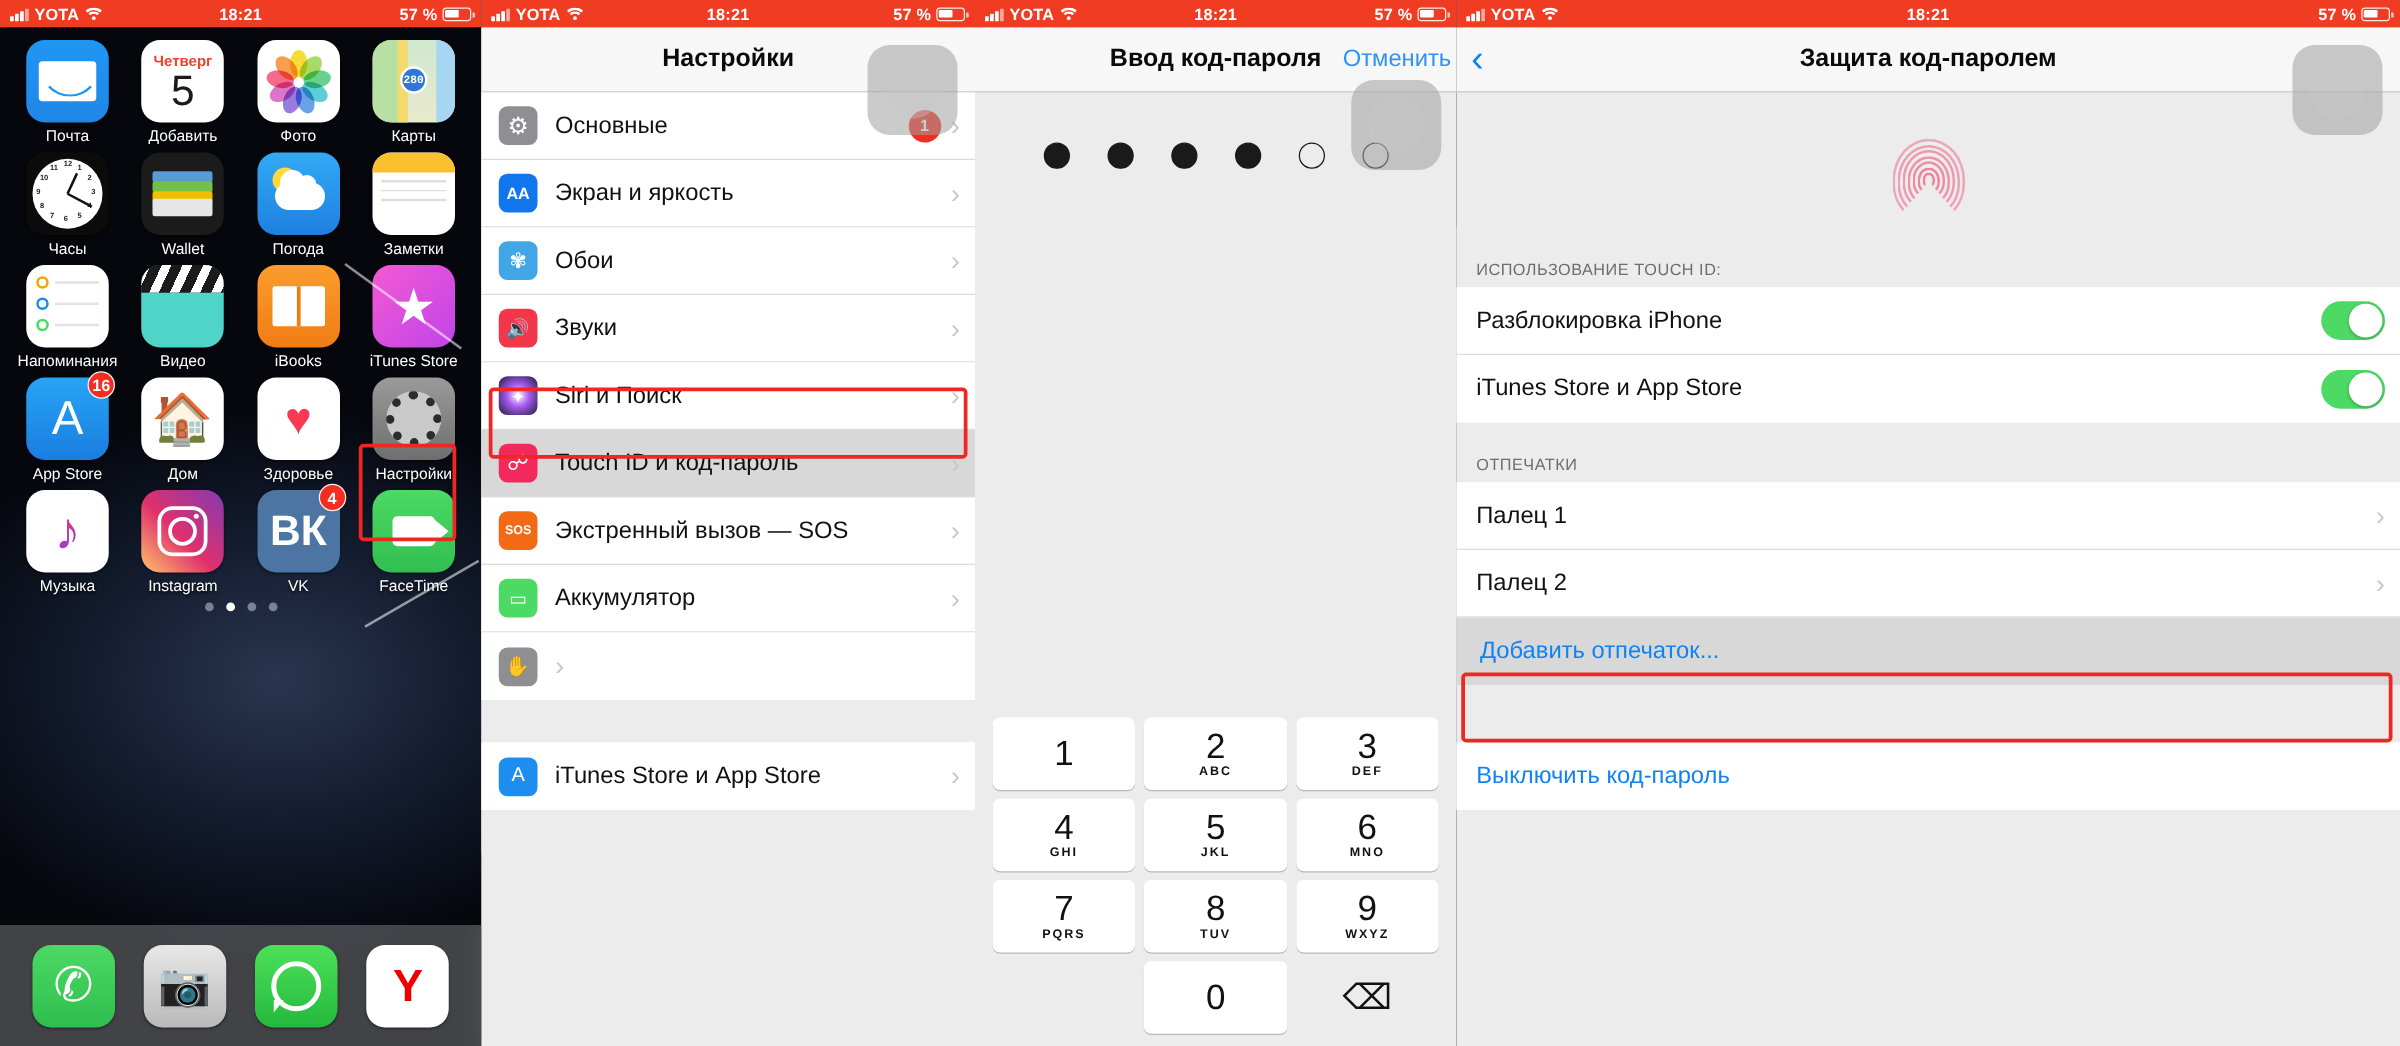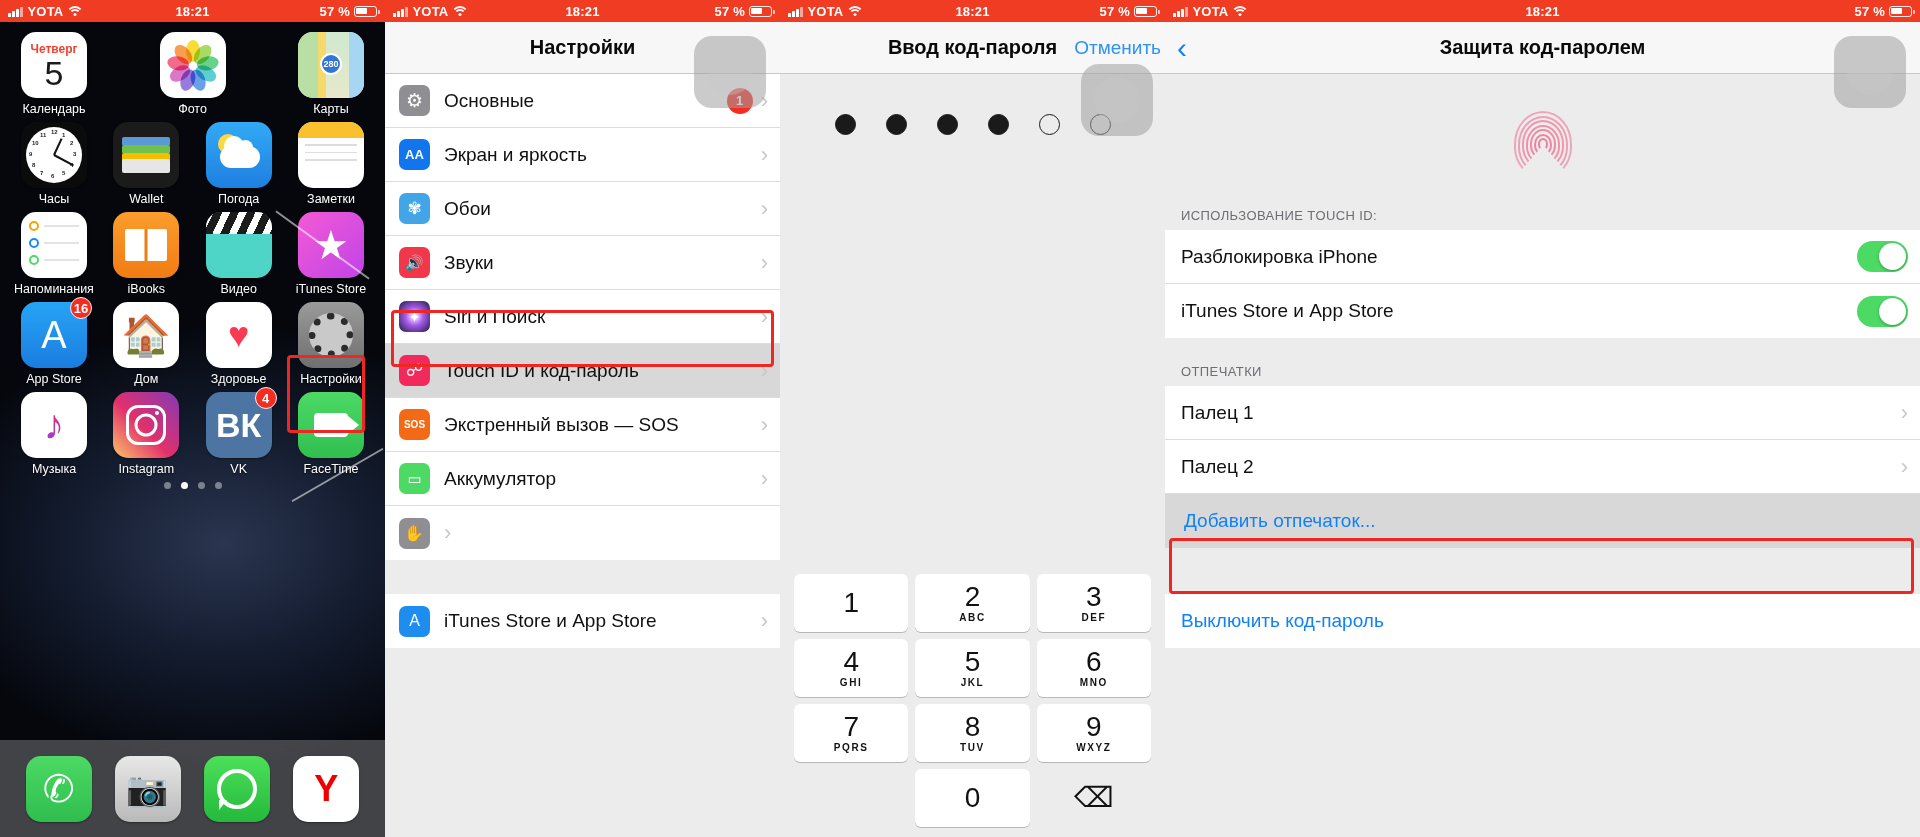--- a/index.html
+++ b/index.html
@@ -75,7 +75,7 @@
   .ic-maps .blu{position:absolute;right:0;top:0;width:22%;height:100%;background:#a7d6f2;}
   .ic-maps .yl{position:absolute;left:30%;top:0;width:12%;height:100%;background:#f6d96b;}
   .shield{position:absolute;left:50%;top:48%;transform:translate(-50%,-50%);width:22px;height:22px;background:#2f76d6;border-radius:50%;
-          display:flex;align-items:center;justify-content:center;color:#fff;font-size:9px;font-weight:bold;border:2px solid #fff;}
+          display:flex;align-items:center;justify-content:center;color:#fff;font-size:9px;font-weight:bold;border:2px solid #fff;font-family:Liberation Mono, monospace;}
   .ic-clock{background:#0b0b0b;display:flex;align-items:center;justify-content:center;}
   .clockface{width:56px;height:56px;border-radius:50%;background:#fff;position:relative;}
   .clockface::before,.clockface::after{content:"";position:absolute;left:50%;top:50%;background:#111;transform-origin:0 50%;}

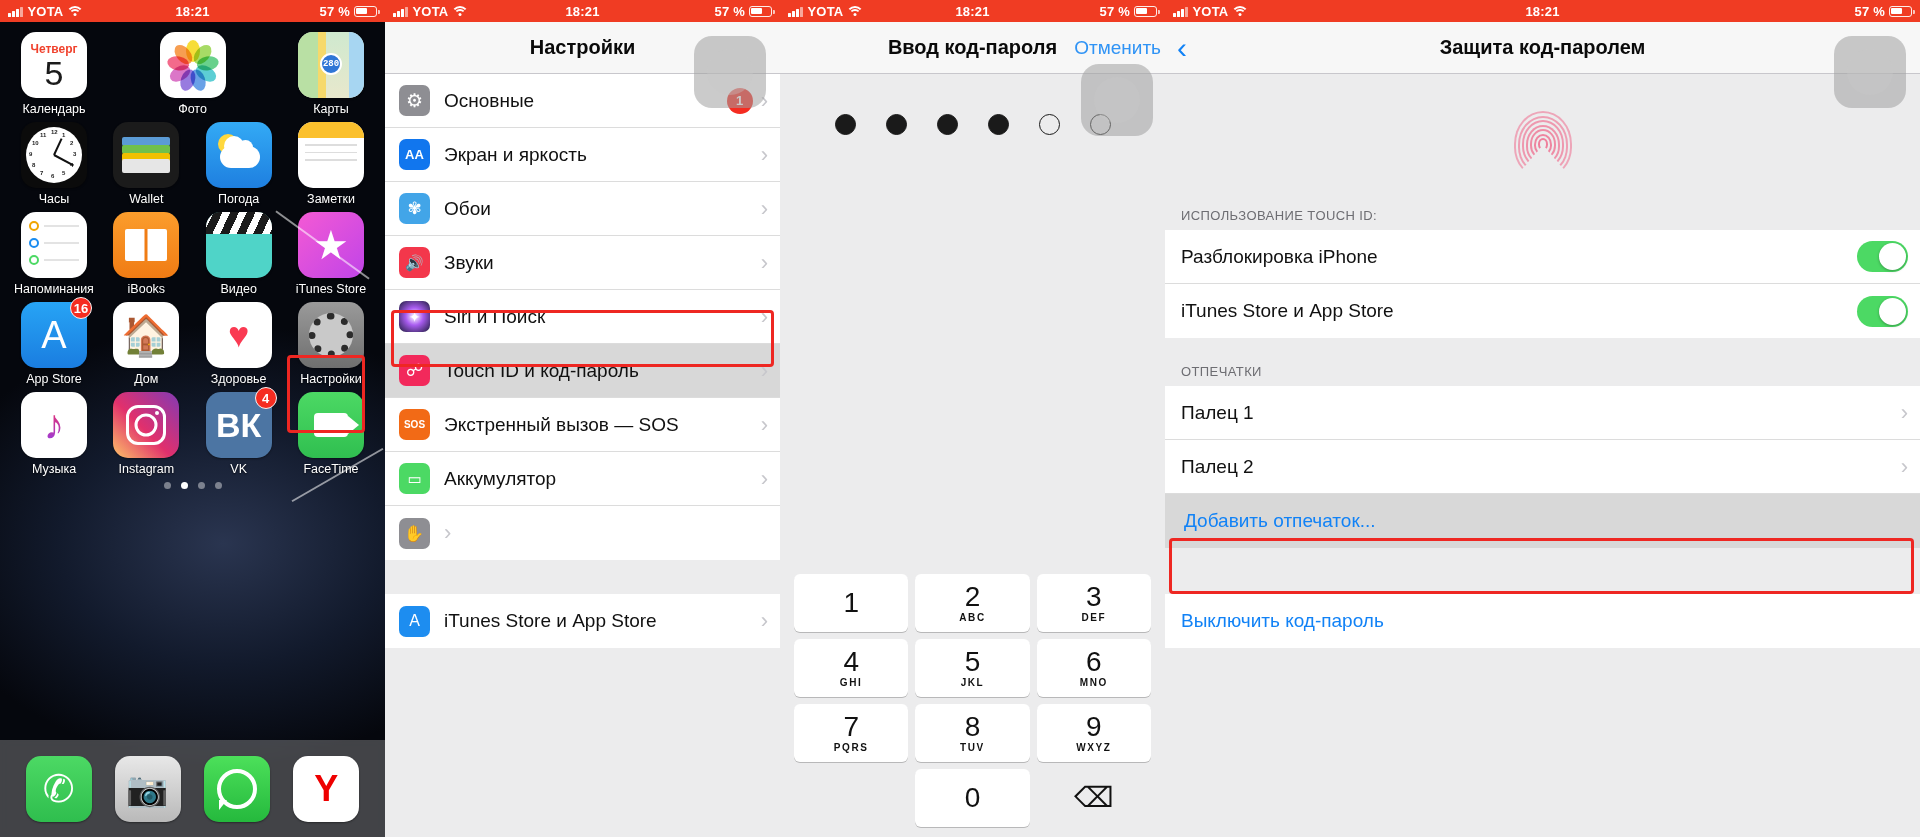--- a/index.html
+++ b/index.html
@@ -209,6 +209,12 @@
 
         <div class="row">
           <div class="app">
+            <div class="tile ic-mail">
+                <span class="env"></span>
+              </div>
+            <div class="app-label">Почта</div>
+          </div>
+          <div class="app">
             <div class="tile ic-cal">
               <div class="cal-dow">Четверг</div>
               <div class="cal-num">5</div>

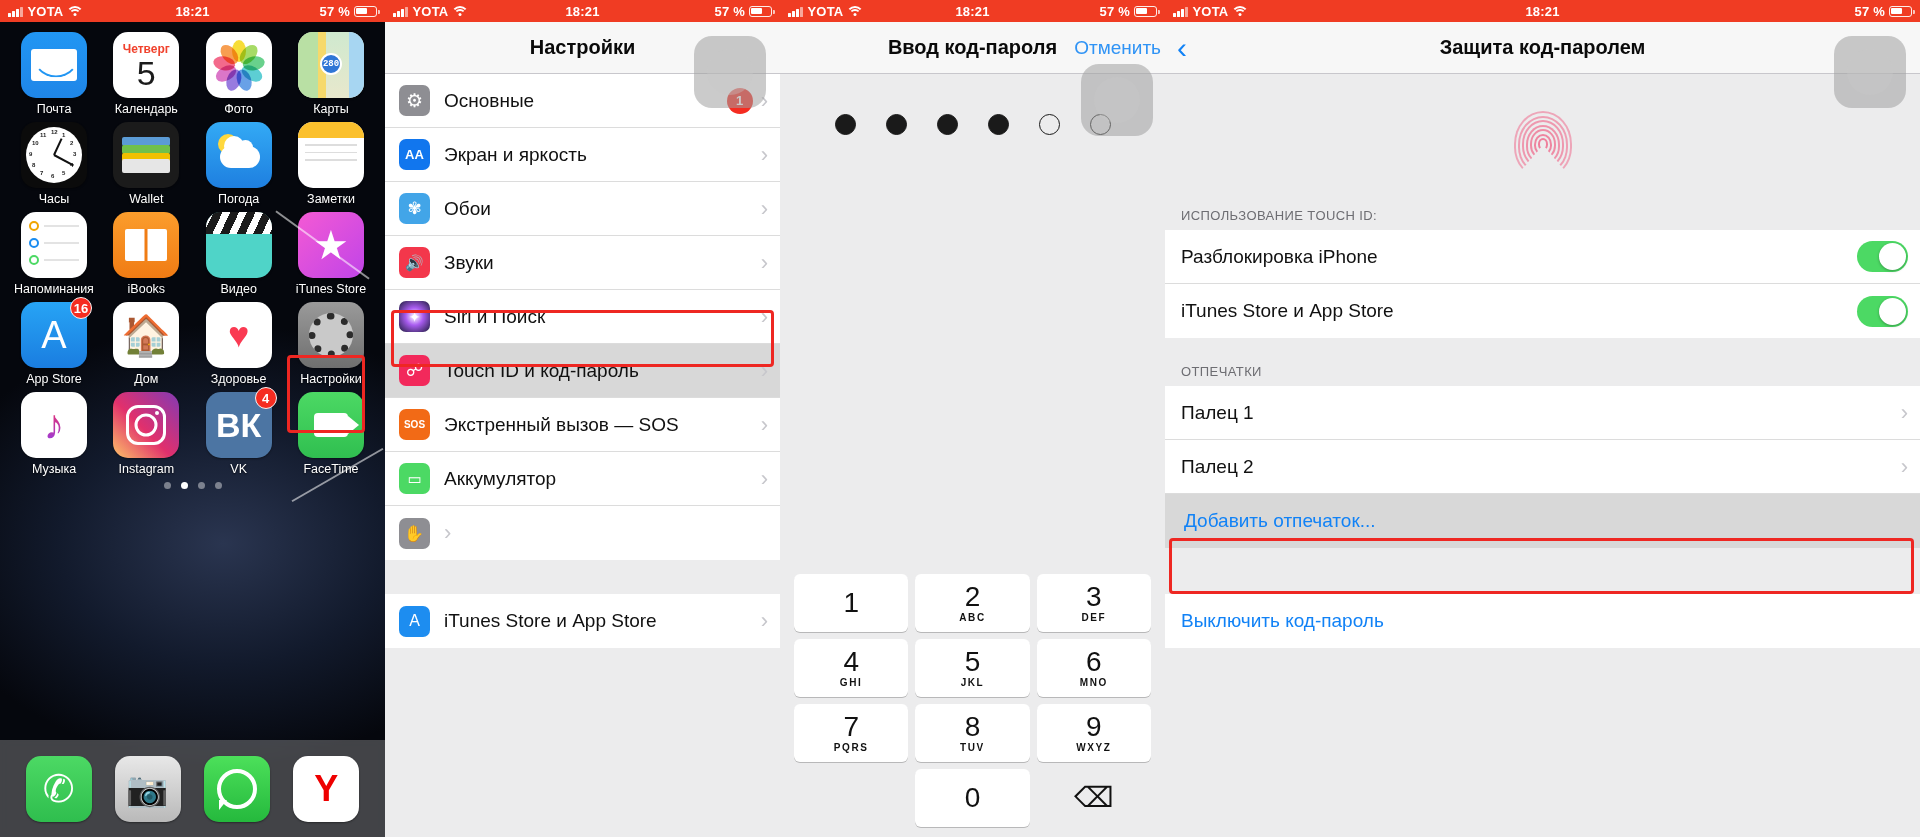--- a/index.html
+++ b/index.html
@@ -219,7 +219,7 @@
               <div class="cal-dow">Четверг</div>
               <div class="cal-num">5</div>
             </div>
-            <div class="app-label">Календарь</div>
+            <div class="app-label">Добавить</div>
           </div>
           <div class="app">
             <div class="tile ic-photos">

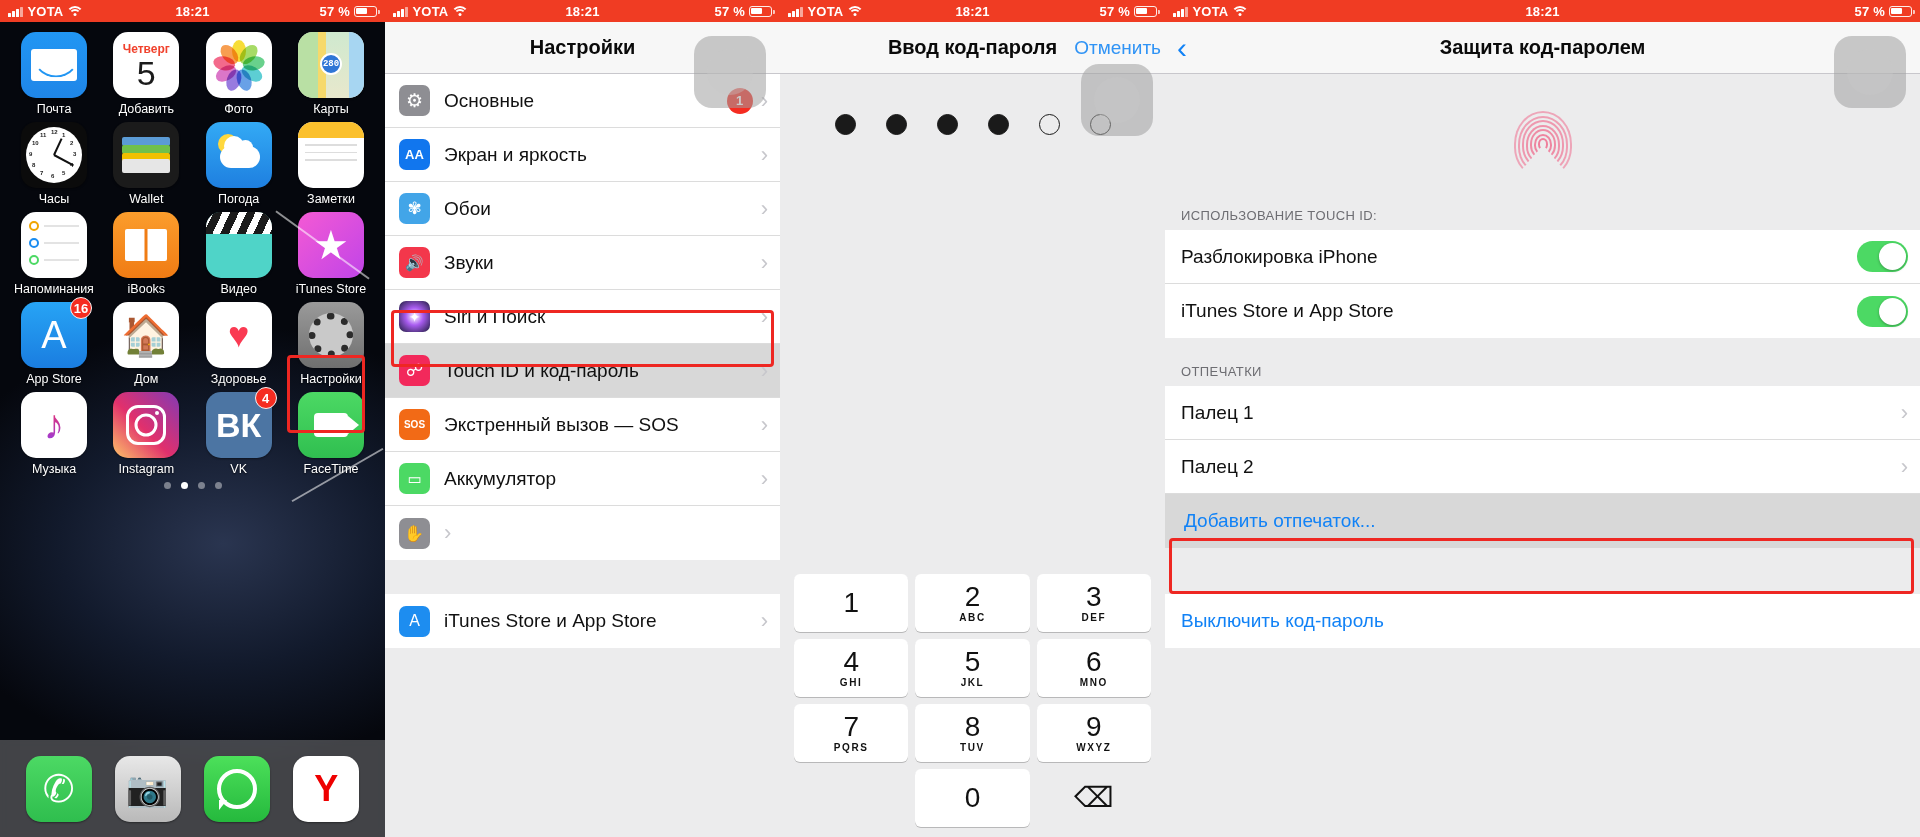--- a/index.html
+++ b/index.html
@@ -316,16 +316,16 @@
             <div class="app-label">Напоминания</div>
           </div>
           <div class="app">
+            <div class="tile ic-video">
+                <span class="clap"></span>
+              </div>
+            <div class="app-label">Видео</div>
+          </div>
+          <div class="app">
             <div class="tile ic-ibooks">
                 <span class="book"></span>
               </div>
             <div class="app-label">iBooks</div>
-          </div>
-          <div class="app">
-            <div class="tile ic-video">
-                <span class="clap"></span>
-              </div>
-            <div class="app-label">Видео</div>
           </div>
           <div class="app">
             <div class="tile ic-itunes">★</div>

